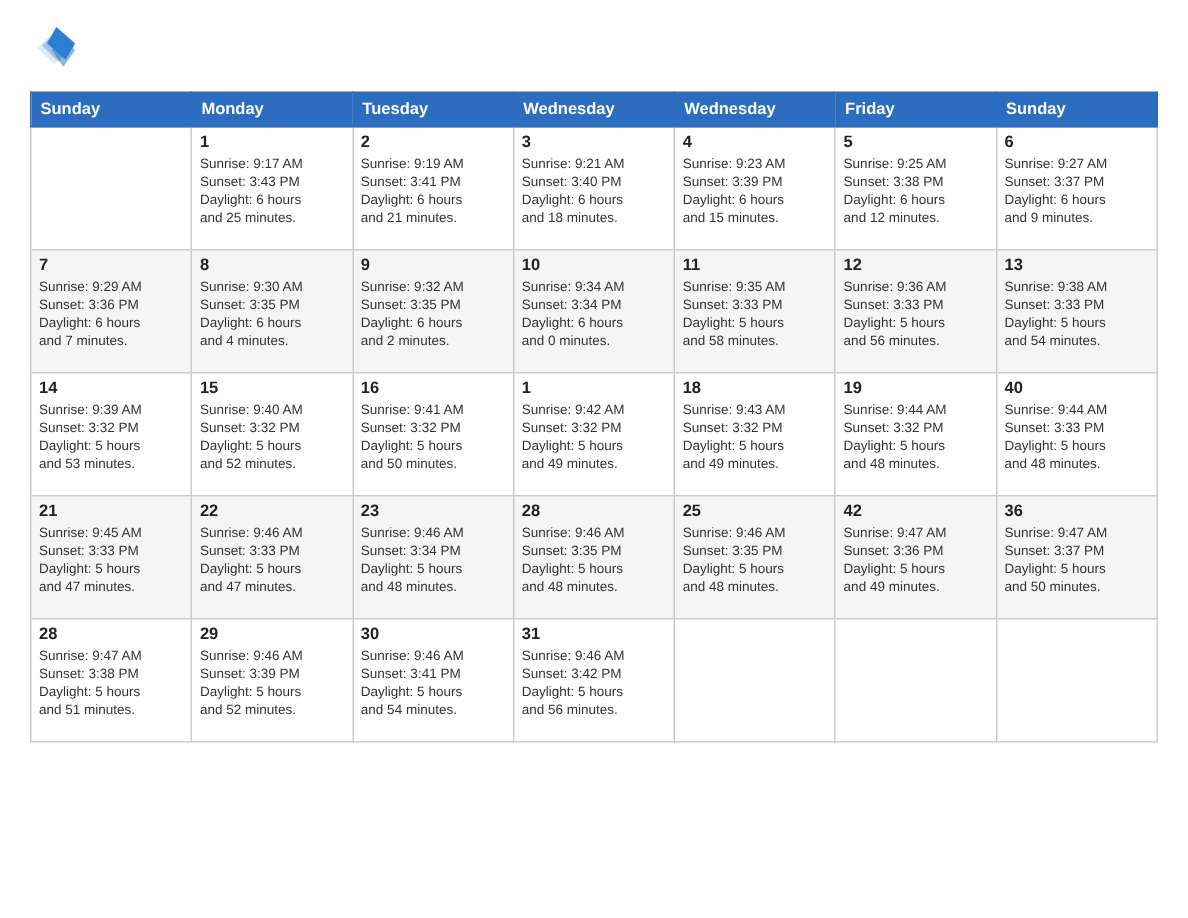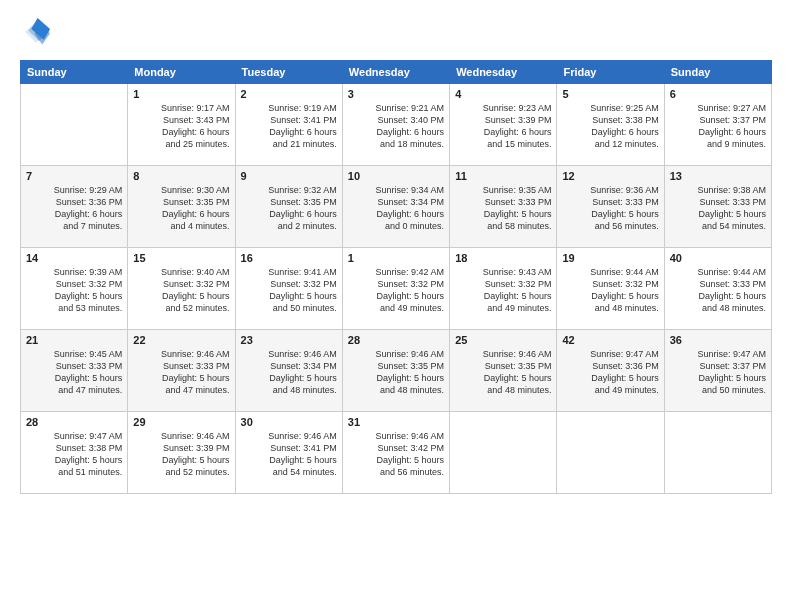--- a/index.html
+++ b/index.html
@@ -82,7 +82,6 @@
       font-size: 9px;
       color: #333;
       line-height: 1.35;
-      text-align: right;
     }
     .empty-cell {
       background: #fff !important;

